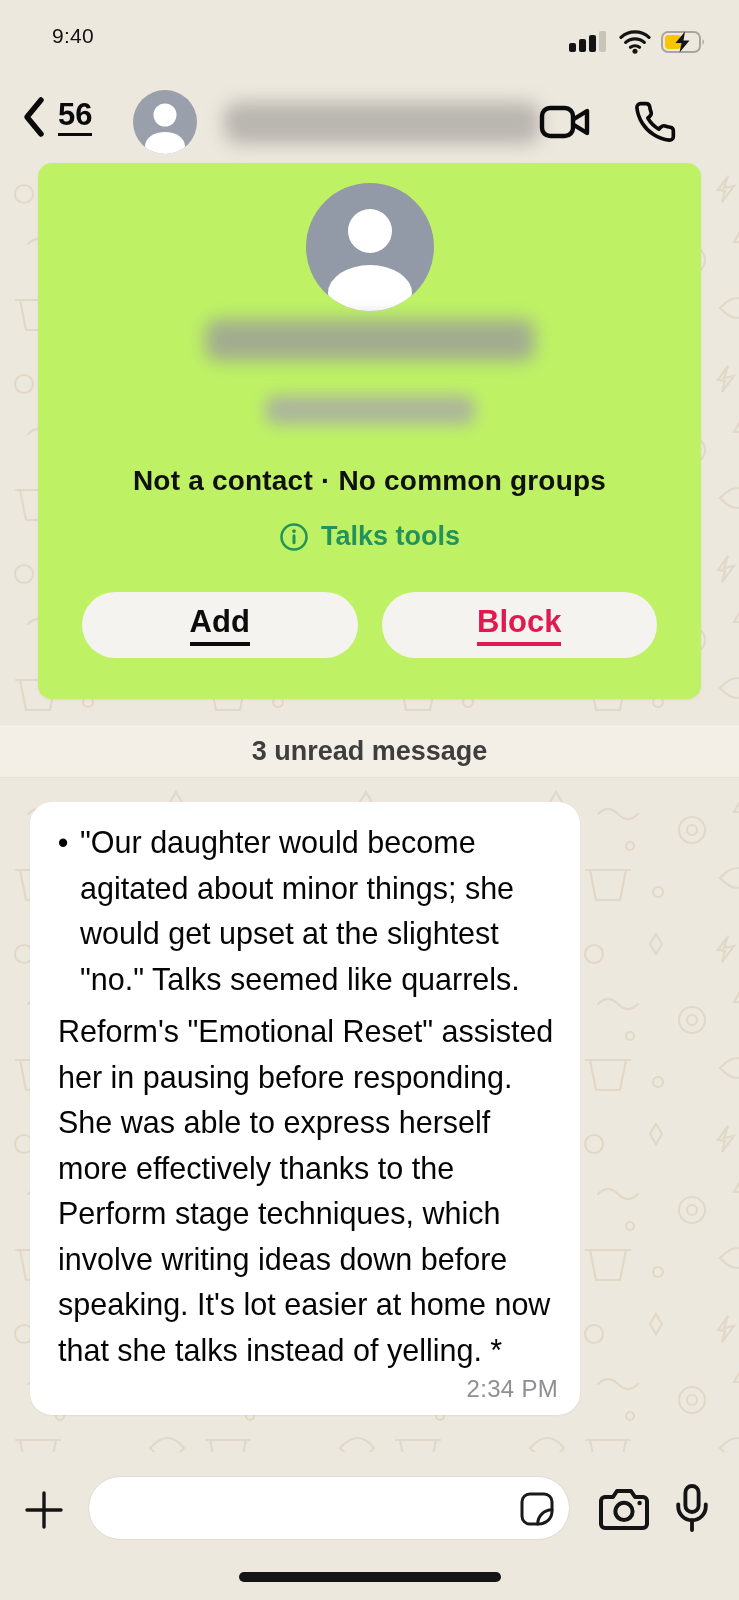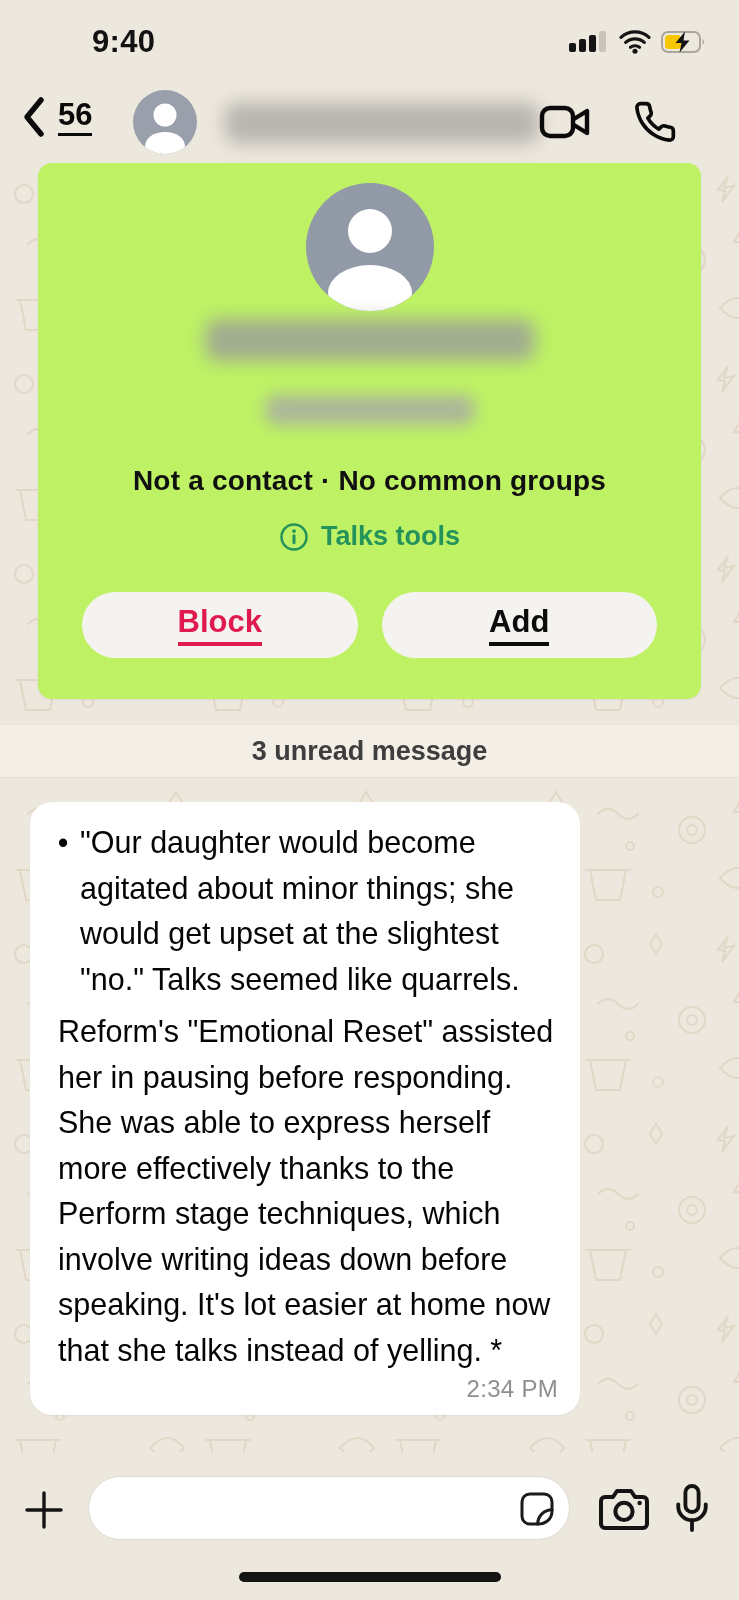--- a/index.html
+++ b/index.html
@@ -13,7 +13,7 @@
   .wallpaper { position:absolute; left:0; top:160px; width:739px; height:1292px; }
   
   .status-bar { position:absolute; top:0; left:0; width:100%; height:80px; }
-  .time { position:absolute; left:52px; top:24px; font-size:31px; font-weight:700; letter-spacing:.3px; color:#121212;margin-left:40px; }
+  .time { position:absolute; left:52px; top:24px; font-size:21px; font-weight:400; letter-spacing:.3px; color:#121212; }
   .status-icons { position:absolute; right:30px; top:30px; display:flex; align-items:center; gap:10px; }
   
   .nav-bar { position:absolute; top:88px; left:0; width:100%; height:74px; }

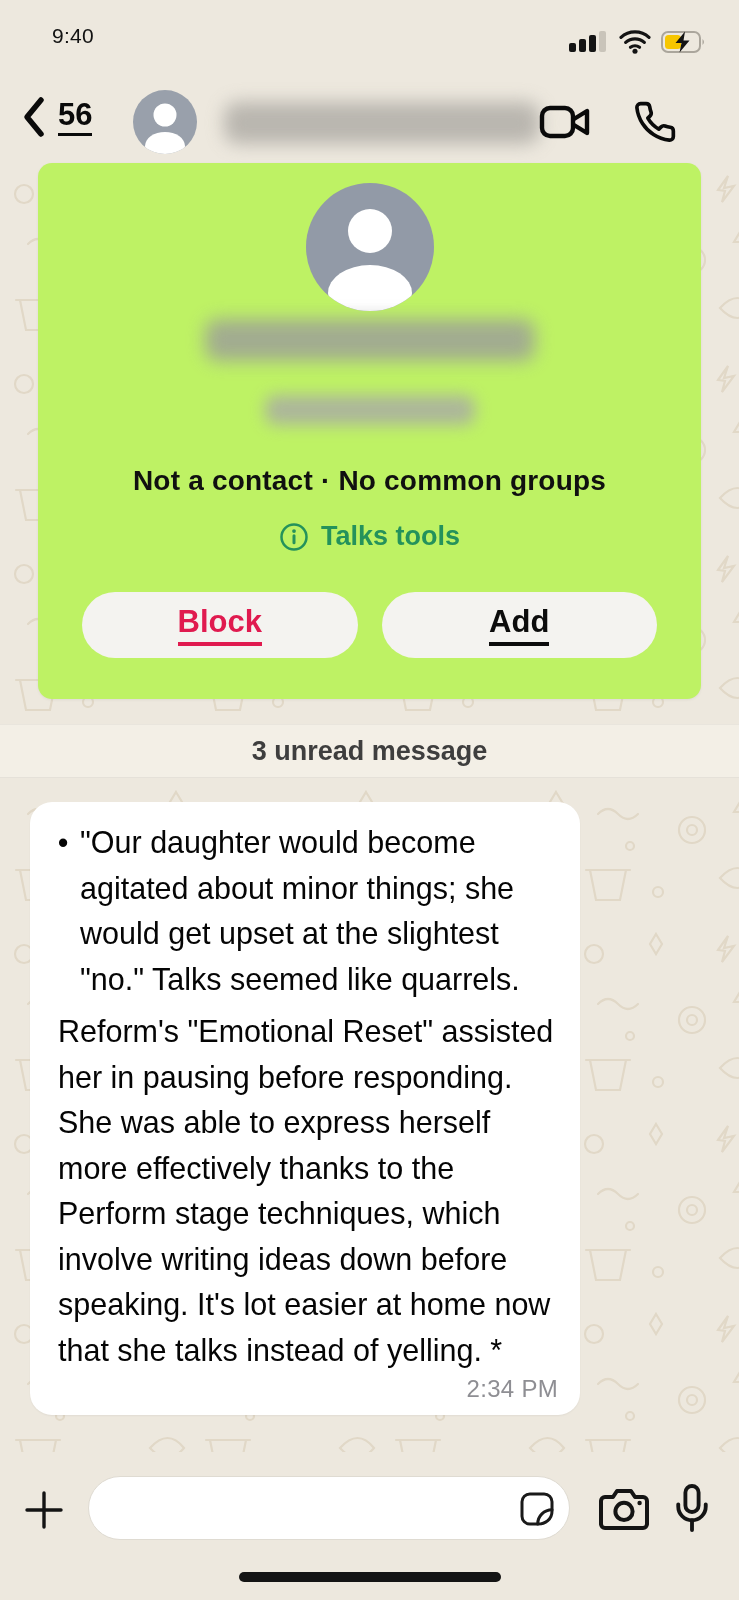--- a/index.html
+++ b/index.html
@@ -189,10 +189,10 @@
     </div>
     <div class="card-buttons">
       <div class="pill-button">
-        <span class="pill-label block-label">Block</span>
+        <span class="pill-label add-label">Add</span>
       </div>
       <div class="pill-button">
-        <span class="pill-label add-label">Add</span>
+        <span class="pill-label block-label">Block</span>
       </div>
     </div>
   </div>

